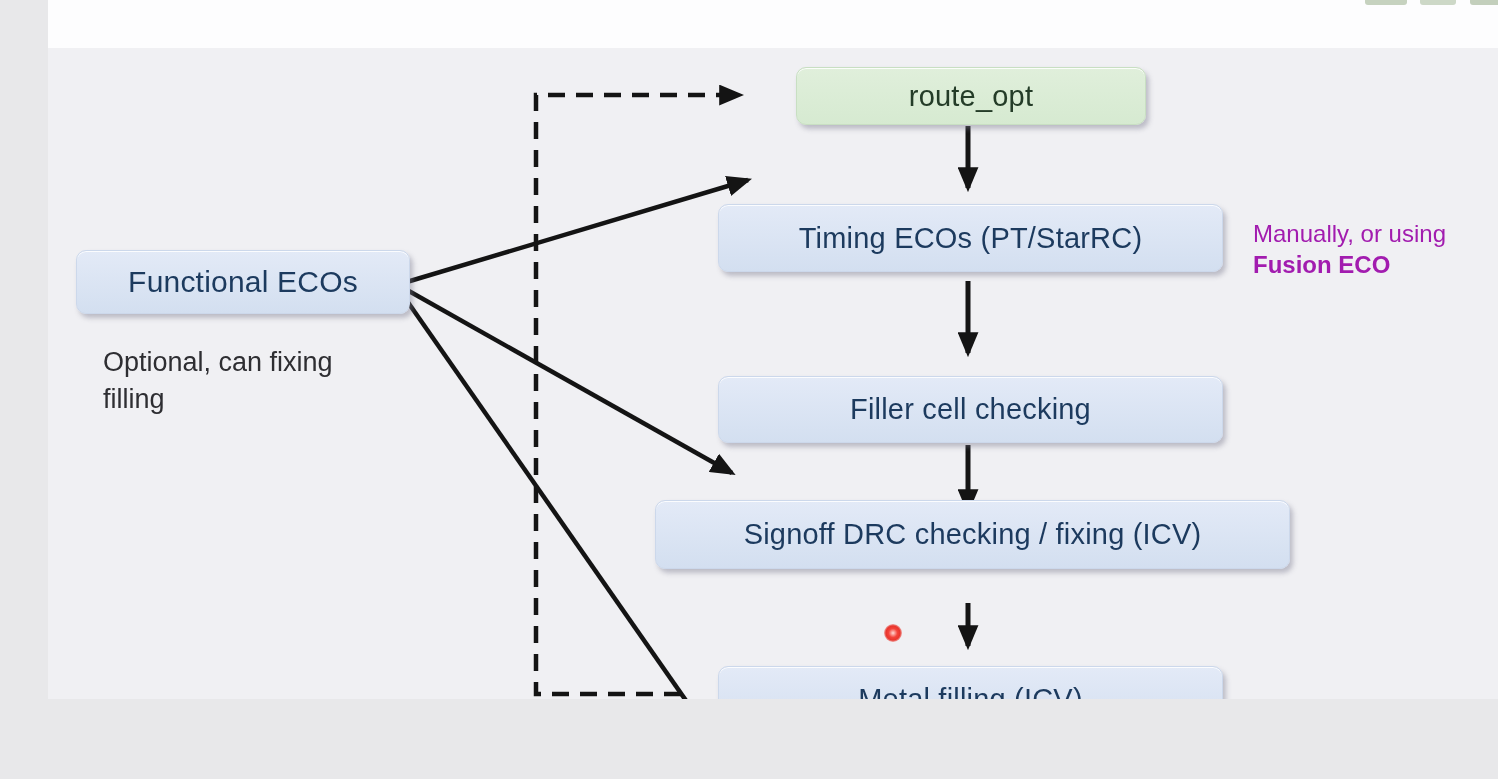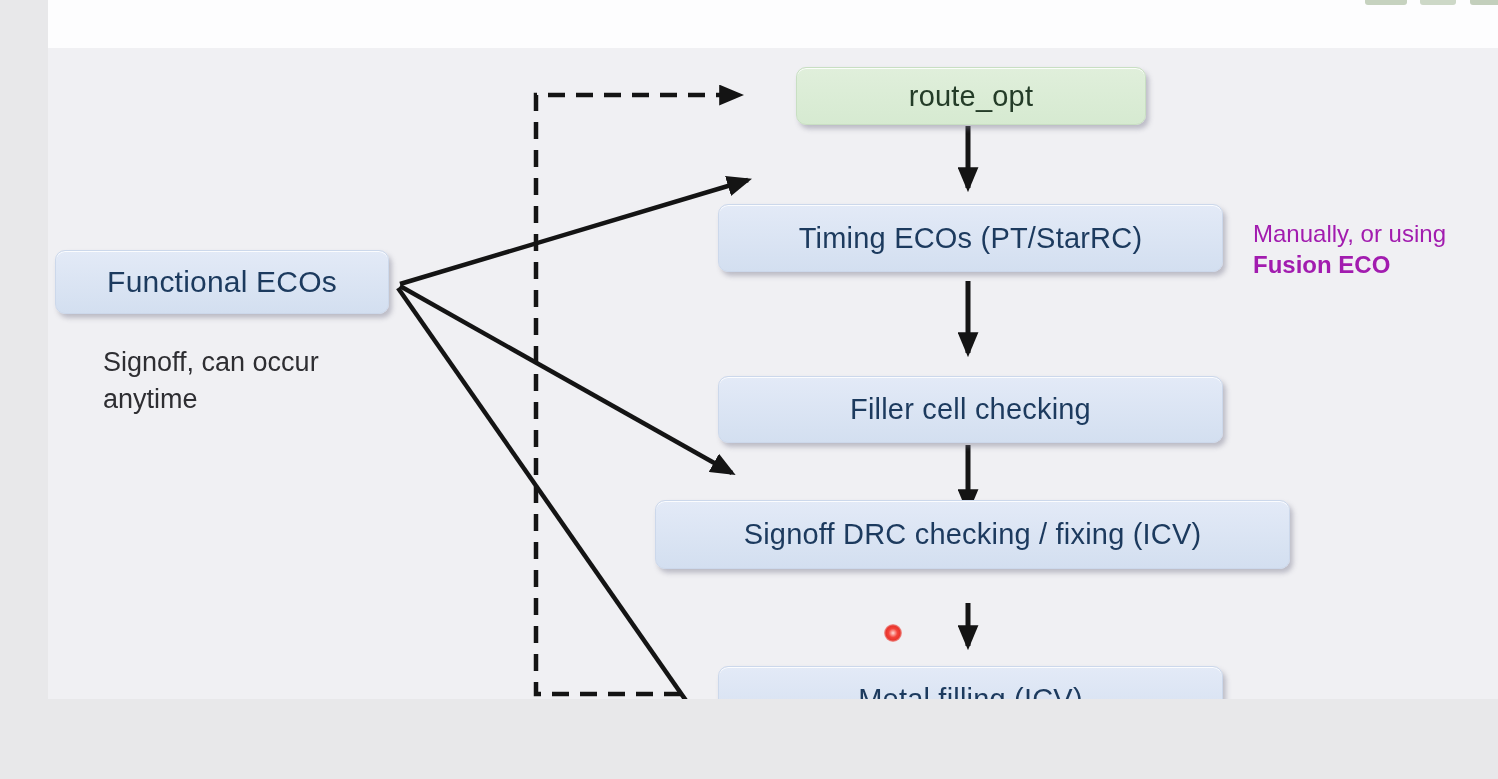--- a/index.html
+++ b/index.html
@@ -118,7 +118,7 @@
     <span>Metal filling (ICV)</span>
   </div>
 
-  <div class="node blue" style="left:7px;top:250px;width:332px;height:62px;font-size:30px">
+  <div class="node blue" style="left:28px;top:250px;width:332px;height:62px;font-size:30px">
     <span>Functional ECOs</span>
   </div>
 

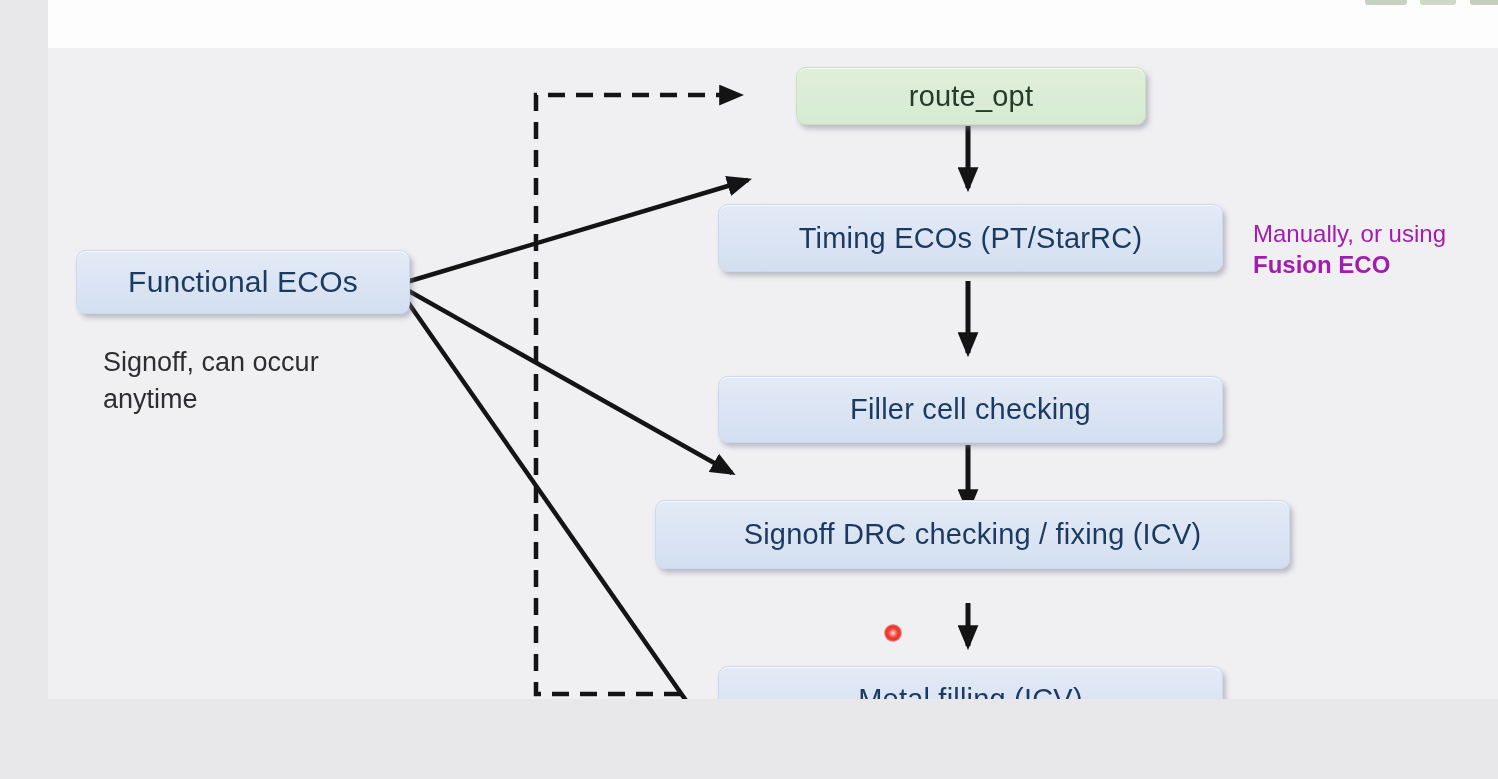--- a/index.html
+++ b/index.html
@@ -128,7 +128,7 @@
   </div>
 
   <div class="annotation" id="functional-note">
-    <span>Signoff, can occur</span><br>
+    <span>Optional, can fixing</span><br>
     <span>anytime</span>
   </div>
 

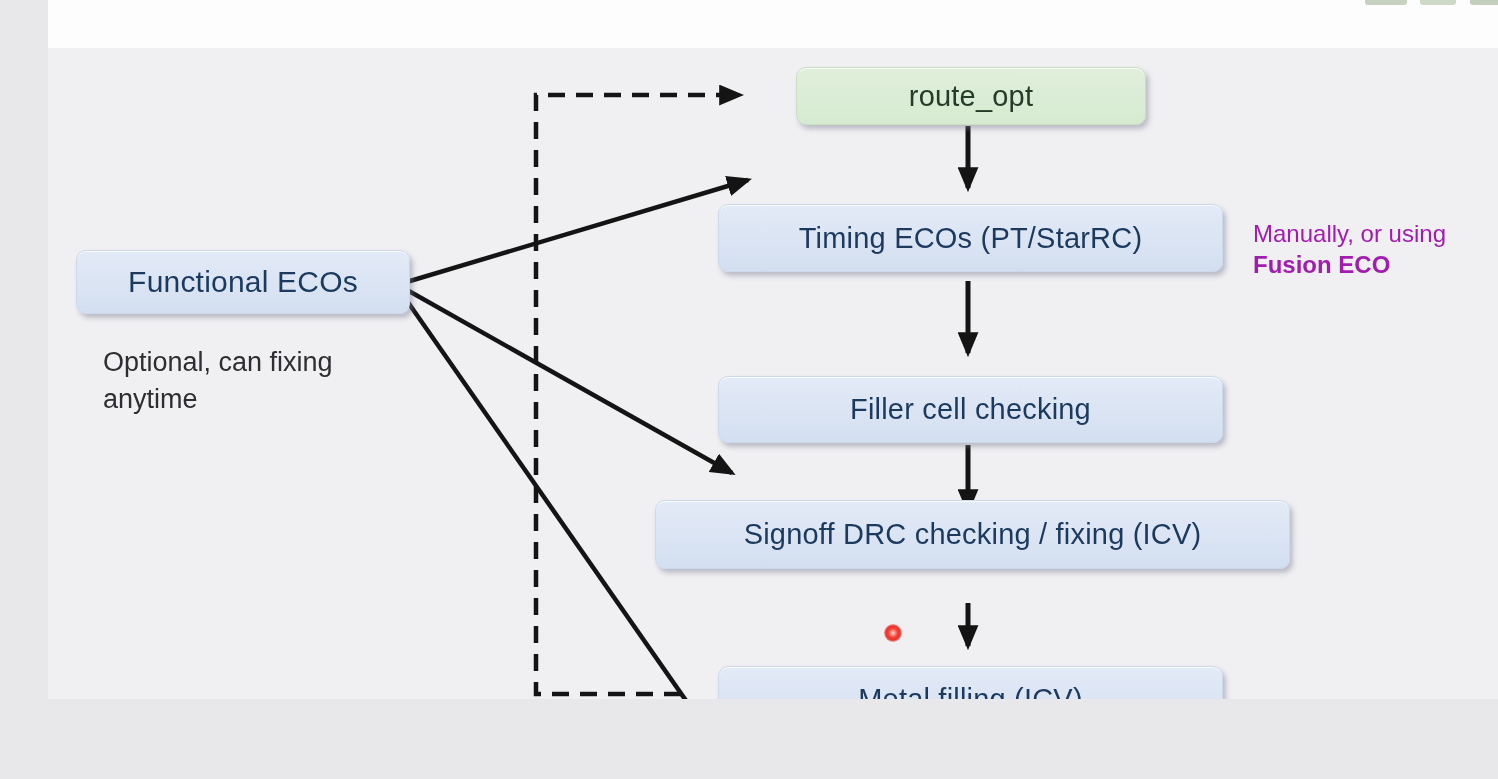--- a/index.html
+++ b/index.html
@@ -129,7 +129,7 @@
 
   <div class="annotation" id="functional-note">
     <span>Optional, can fixing</span><br>
-    <span>anytime</span>
+    <span>filling</span>
   </div>
 
   <div id="laser-dot"></div>

